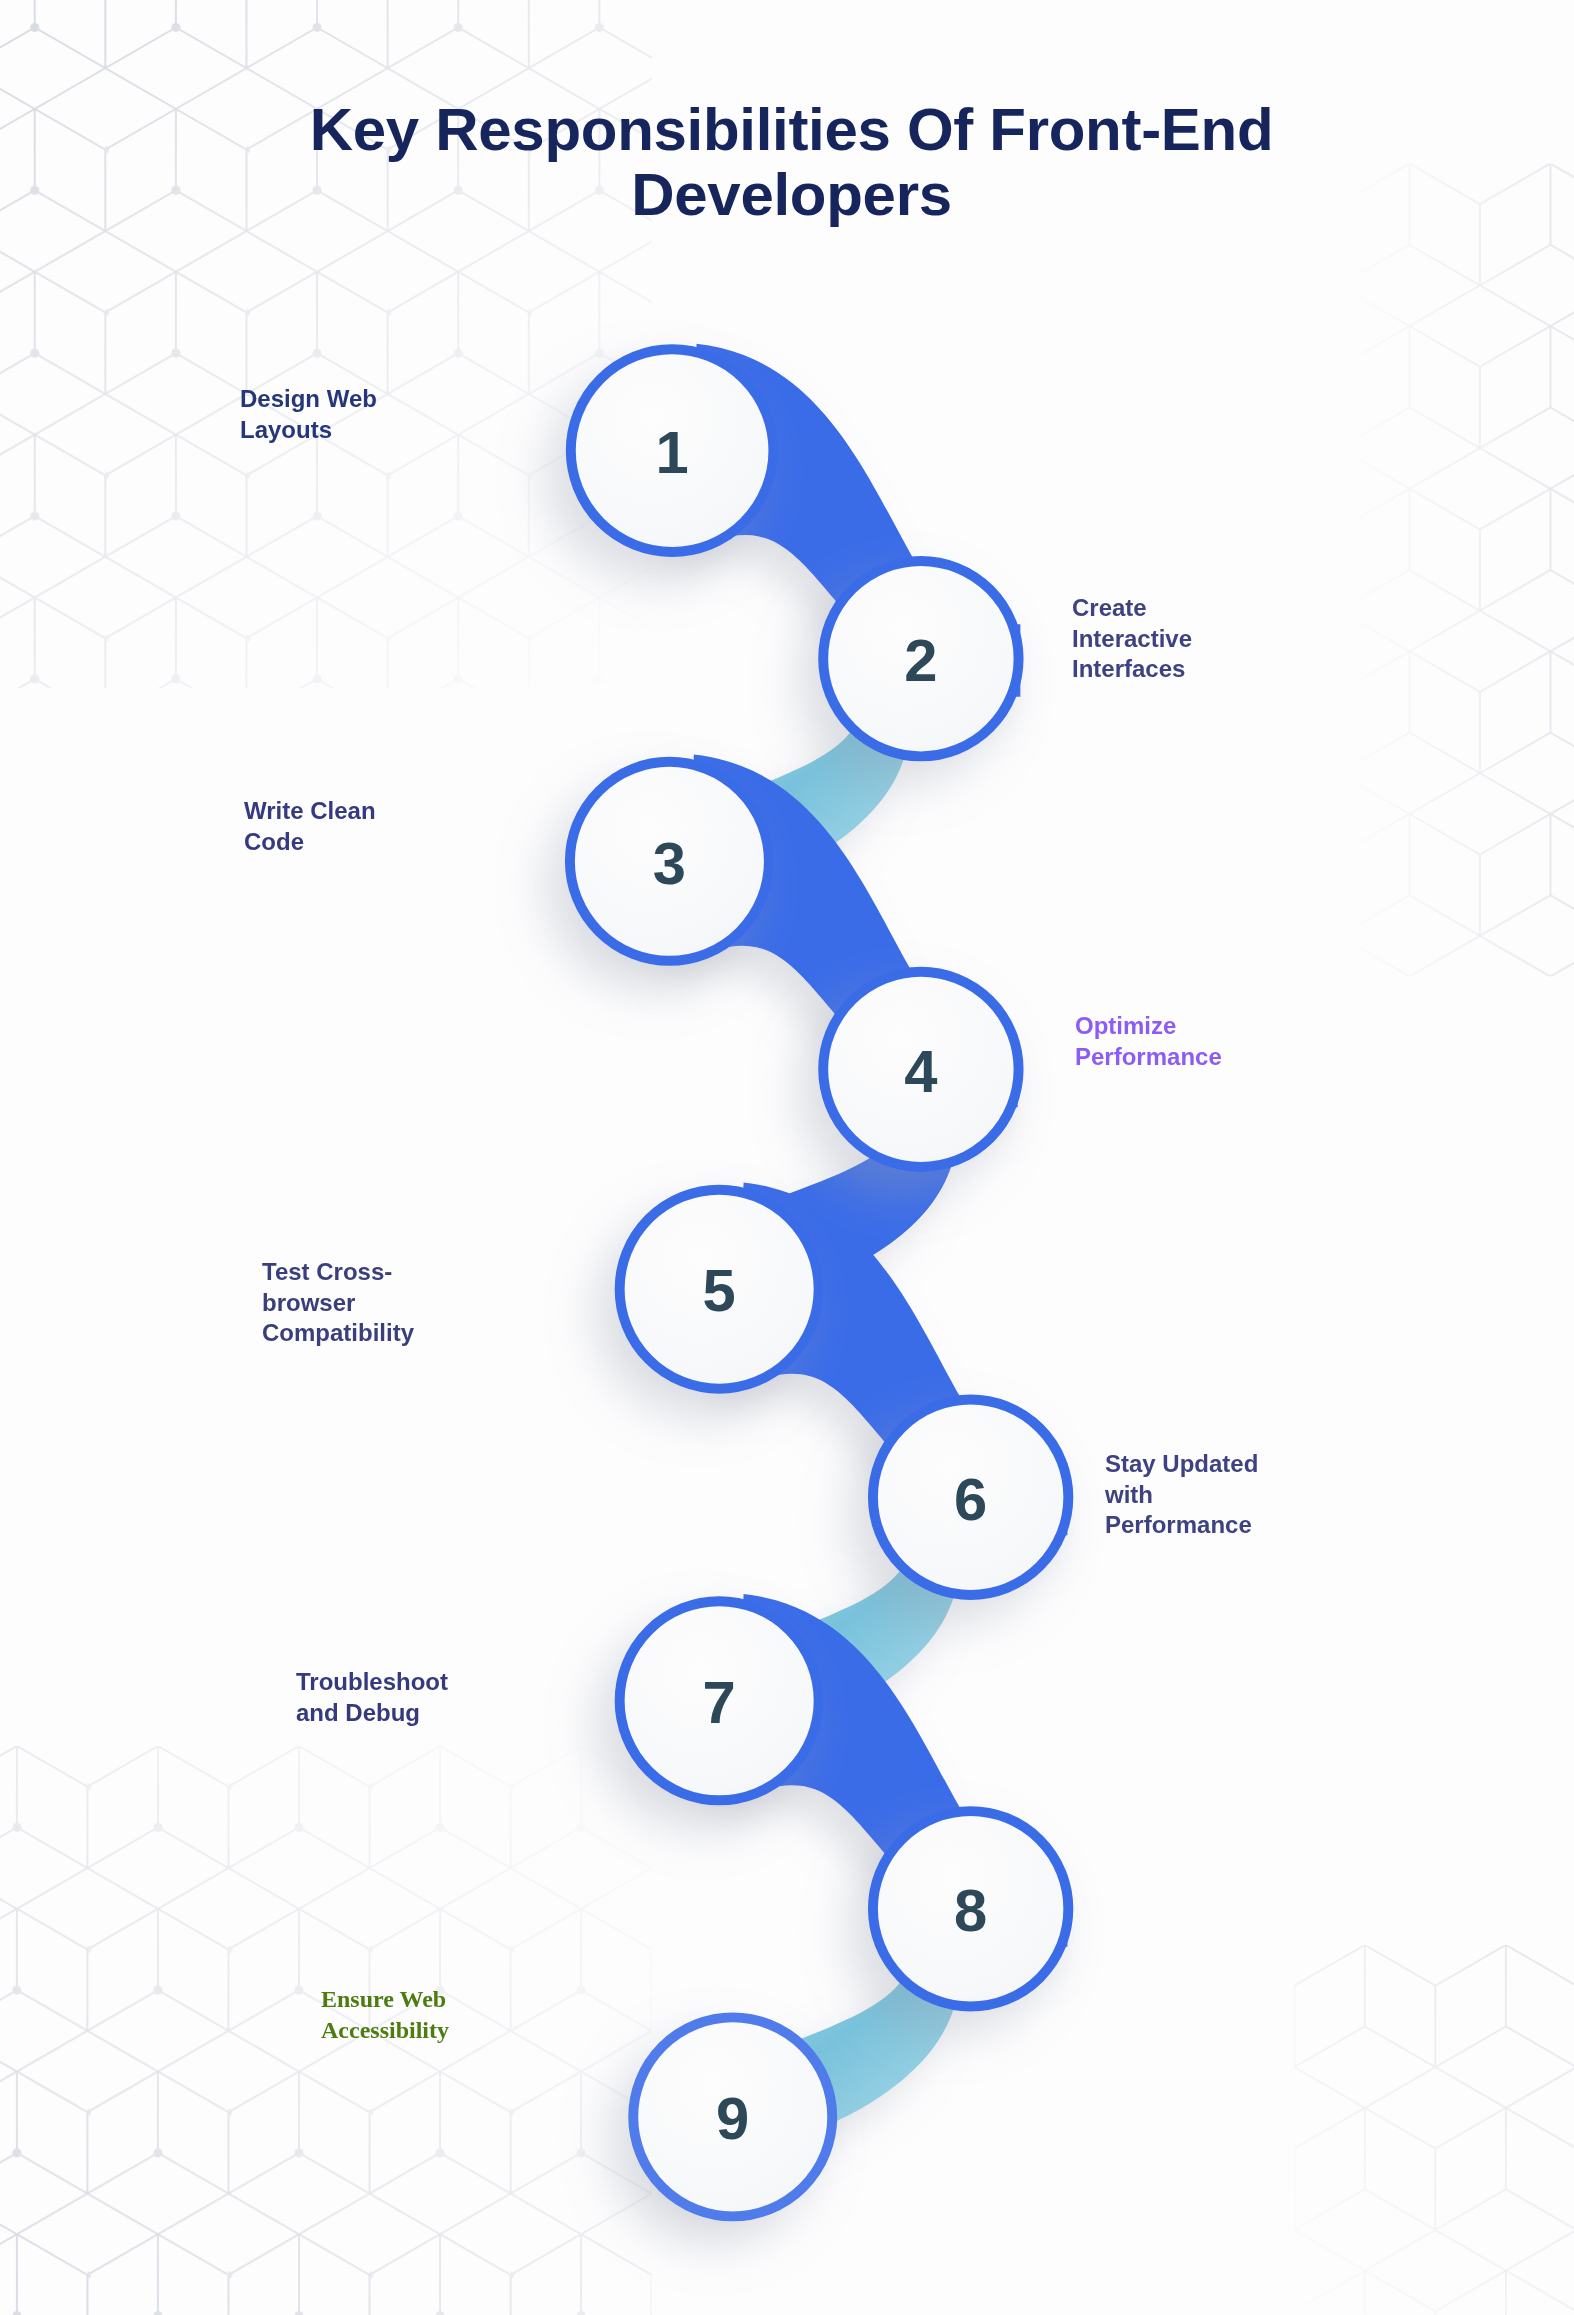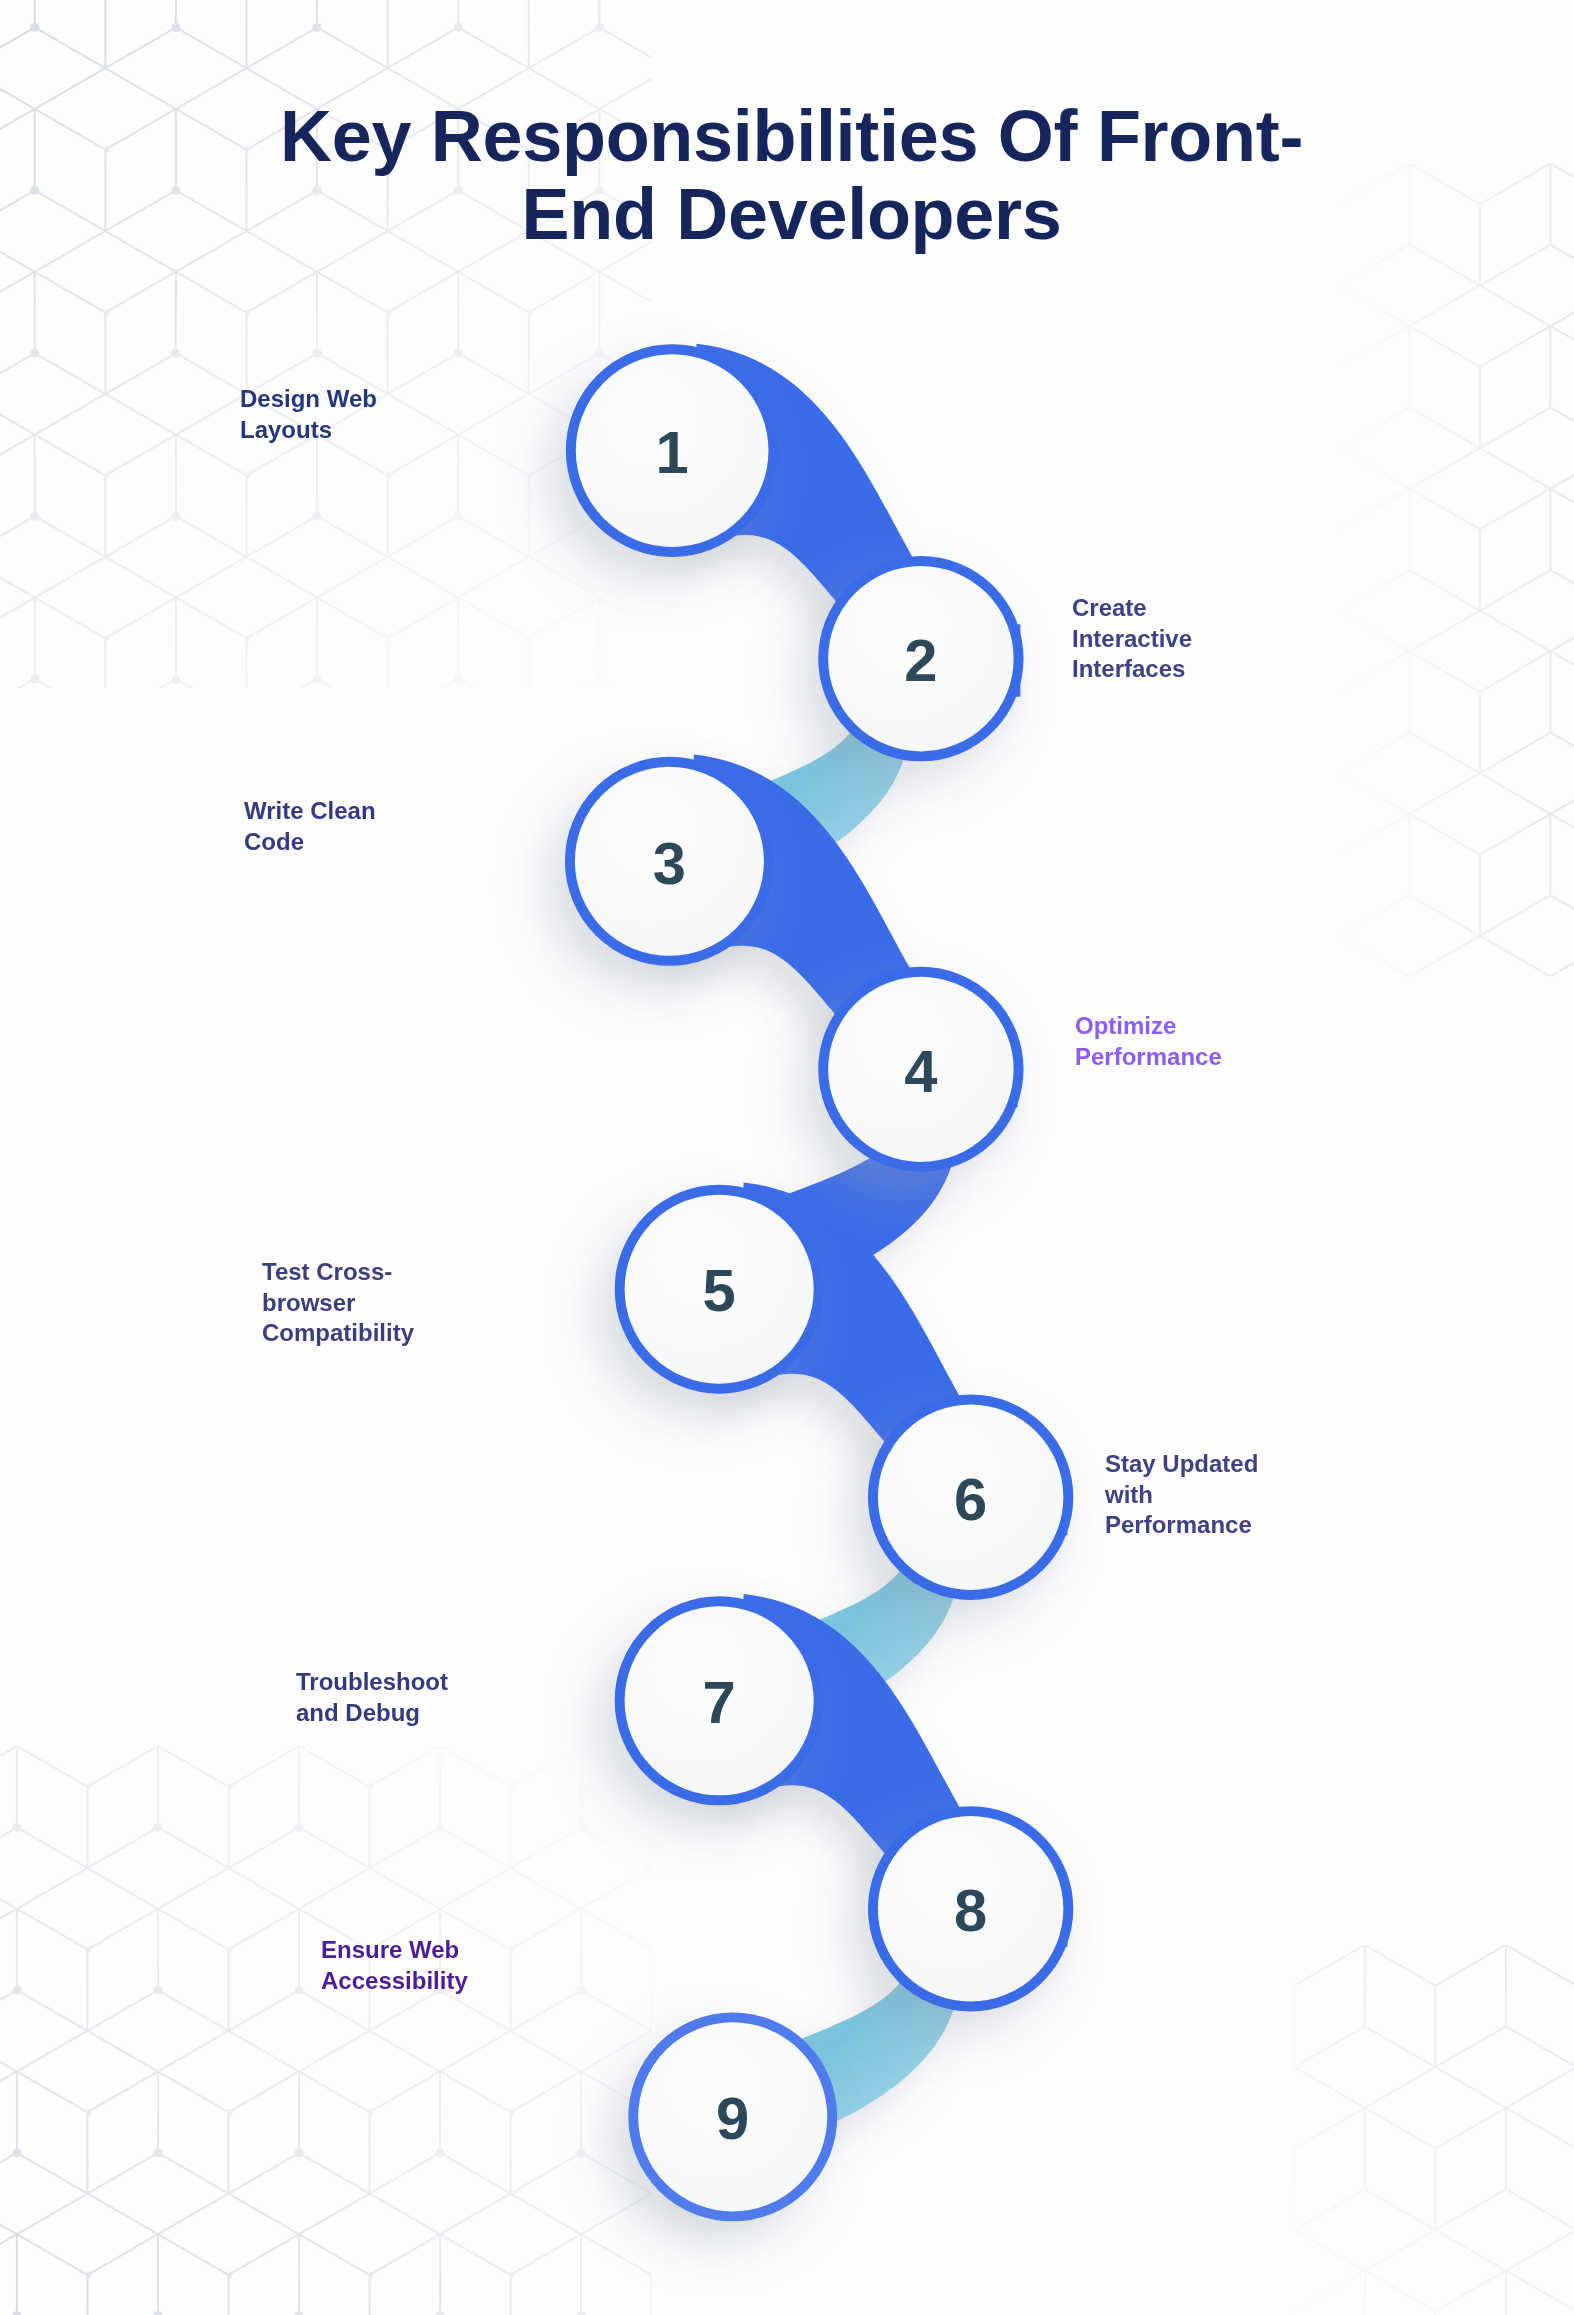--- a/index.html
+++ b/index.html
@@ -38,7 +38,7 @@
   }
   #page-title {
     margin: 0;
-    font-size: 72px;
+    font-size: 60px;
     line-height: 1.08;
     font-weight: bold;
     color: #16255c;

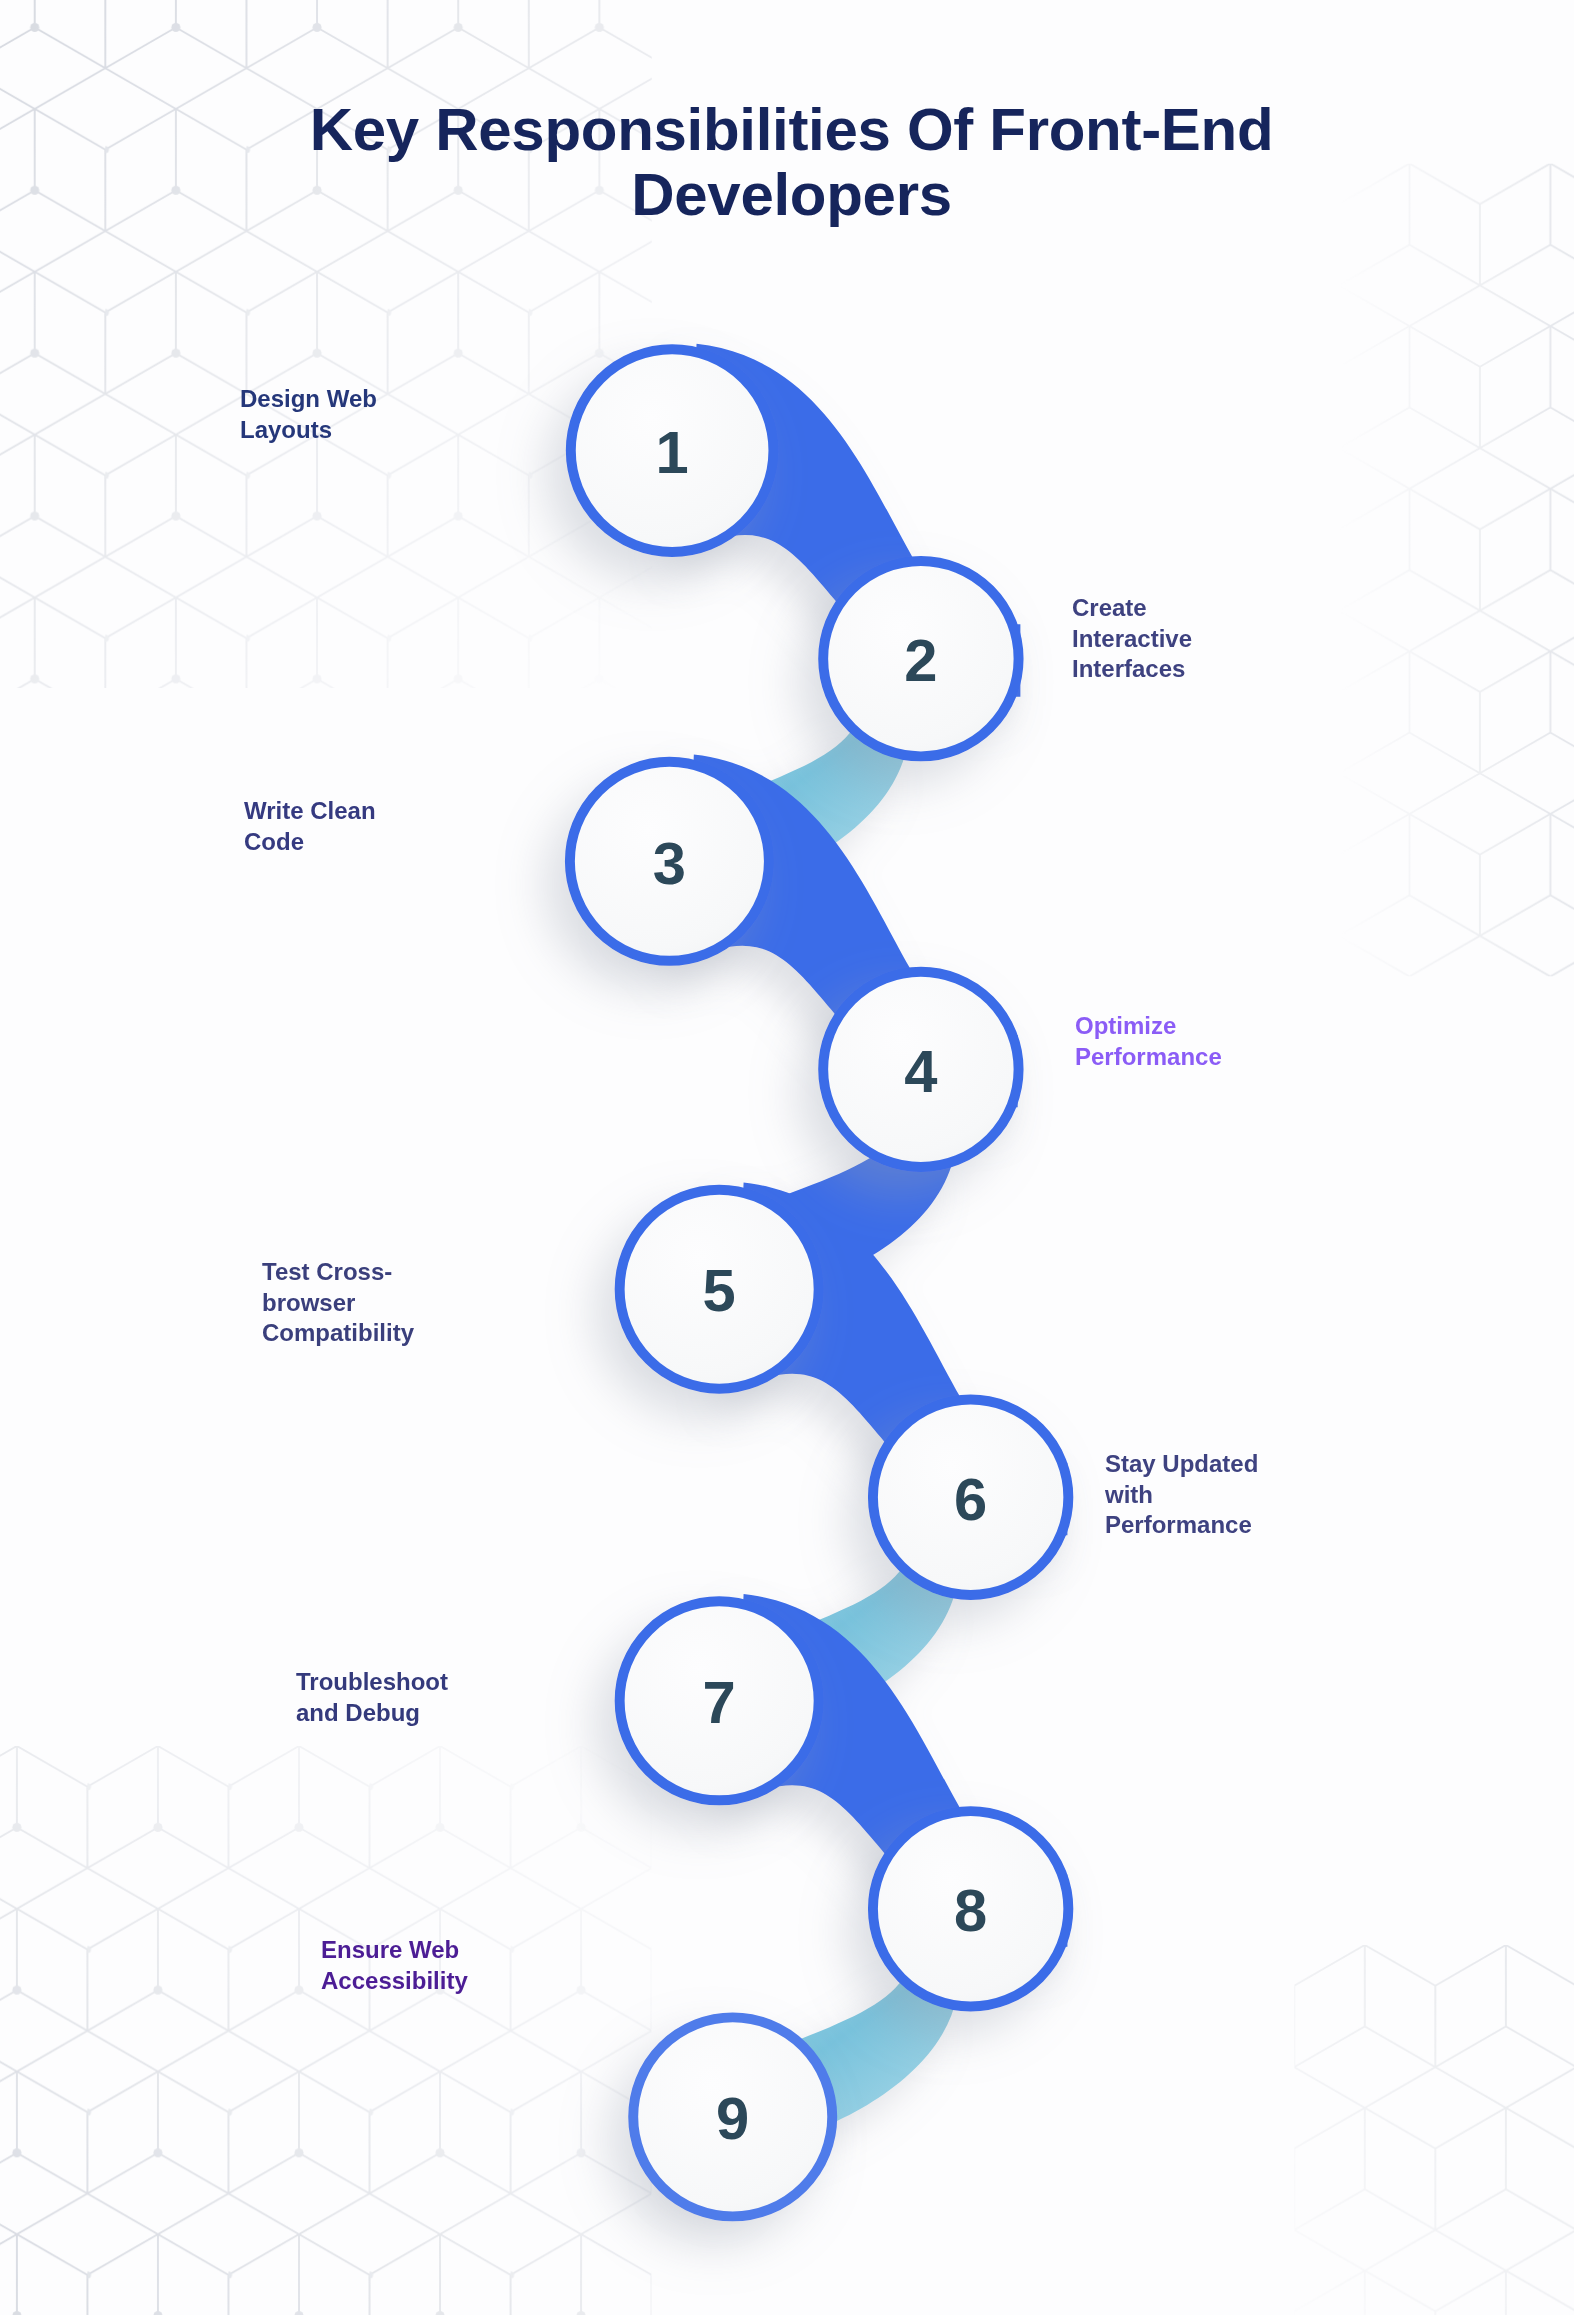--- a/index.html
+++ b/index.html
@@ -84,7 +84,7 @@
   .lbl-6 { left: 1105px; top: 1449px; width: 308px; color: #3e4280; }
   .lbl-7 { left: 296px;  top: 1667px; width: 308px; color: #343a7c; }
   .lbl-8 { left: 1108px; top: 1847px; width: 326px; color: #565b87; }
-  .lbl-9 { left: 321px;  top: 1935px; width: 308px; color: #4c1d95; }
+  .lbl-9 { left: 321px;  top: 1984px; width: 308px; color: #4d7c0f; font-family: Liberation Serif, serif; }
 </style>
 </head>
 <body>

